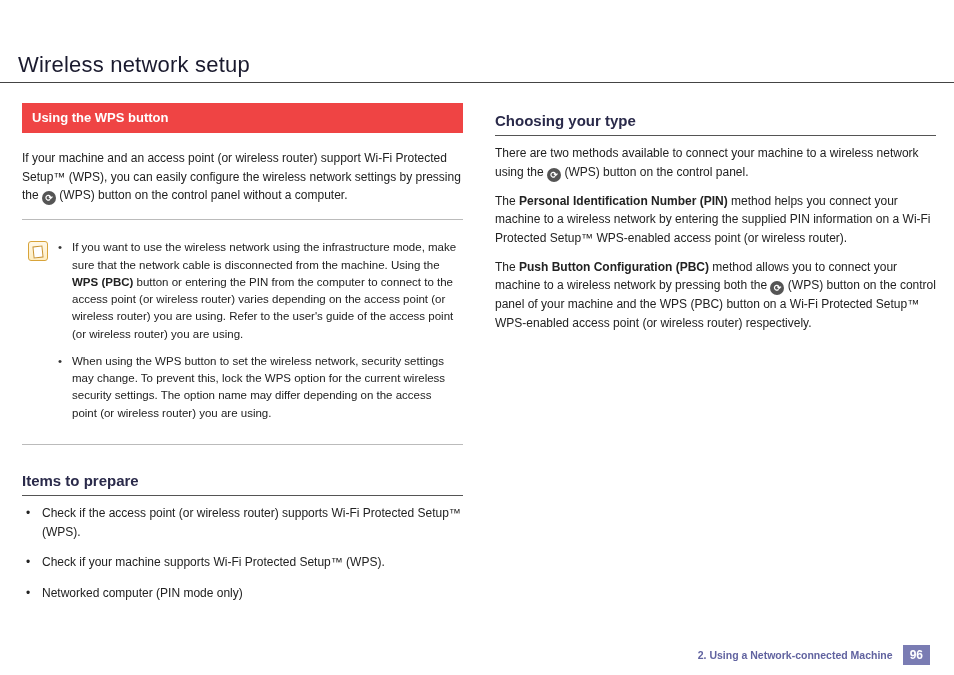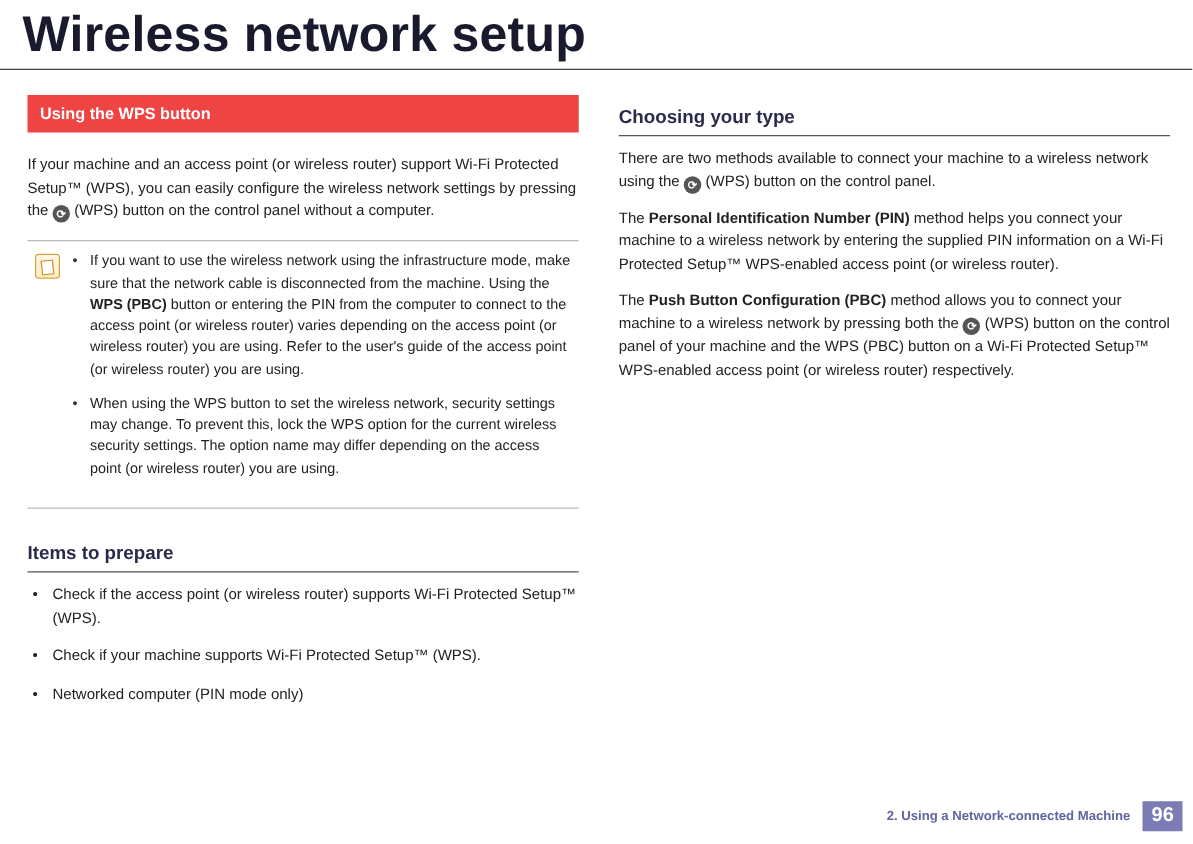--- a/index.html
+++ b/index.html
@@ -13,12 +13,13 @@
     overflow: hidden;
   }
   .page-title {
-    font-size: 40px;
-    font-weight: 700;
+    font-size: 22px;
+    font-weight: 400;
     color: #1a1a2e;
     padding: 6px 0 4px 18px;
     border-bottom: 1.5px solid #444;
     letter-spacing: 0.2px;
+    margin-top: 46px;
   }
   .columns {
     display: flex;

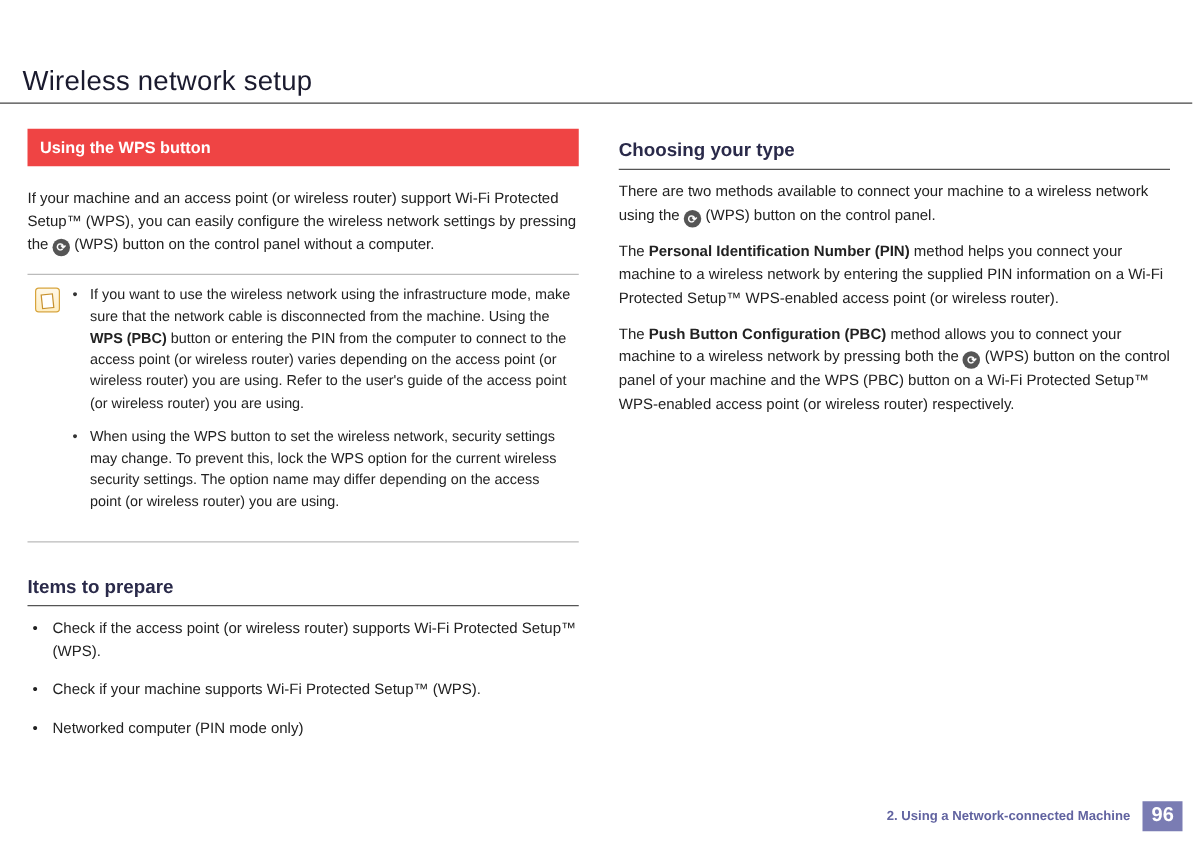--- a/index.html
+++ b/index.html
@@ -52,7 +52,7 @@
     border-top: 1px solid #bbb;
     border-bottom: 1px solid #bbb;
     margin: 14px 0 24px 0;
-    padding: 8px 6px 12px 6px;
+    padding: 19px 6px 12px 6px;
     display: flex;
     gap: 10px;
   }

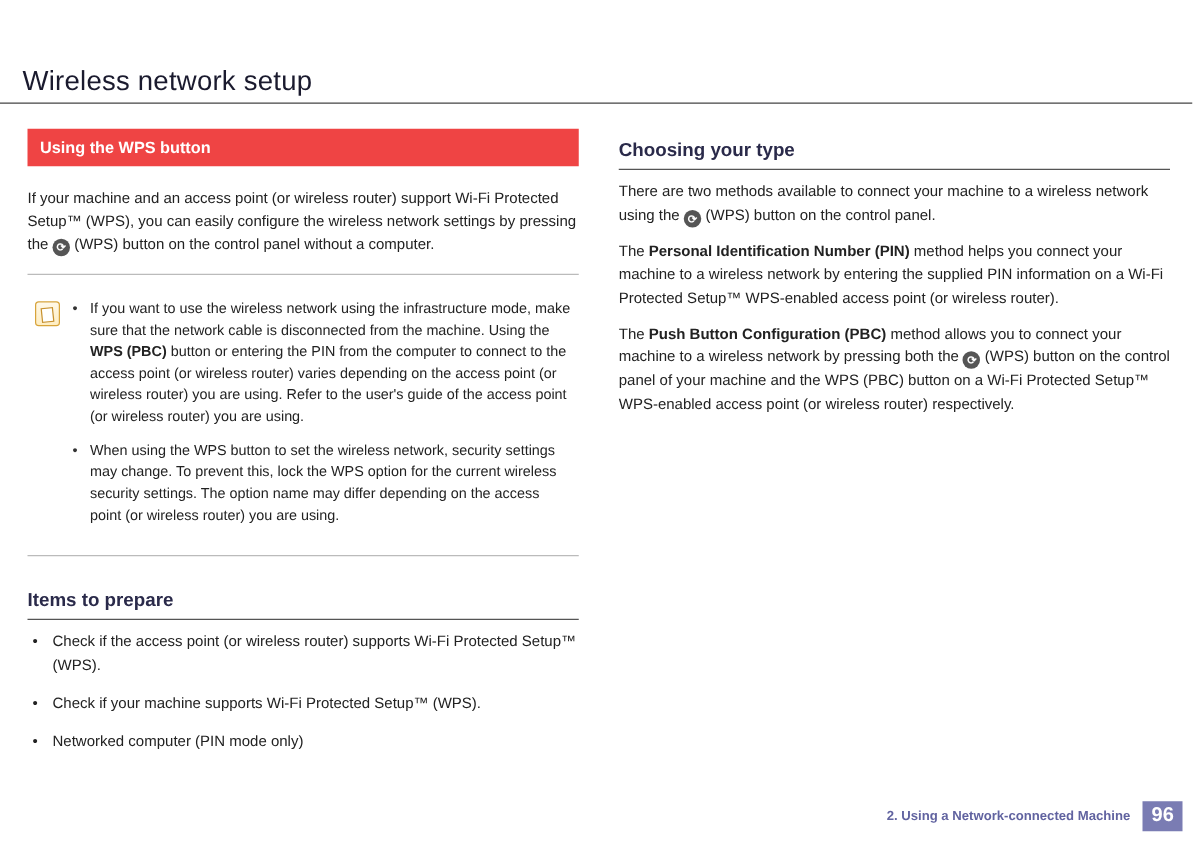--- a/index.html
+++ b/index.html
@@ -105,7 +105,7 @@
   .footer {
     position: absolute;
     bottom: 10px;
-    right: 8px;
+    right: 24px;
     font-size: 10.5px;
     color: #6163a0;
     font-weight: 700;

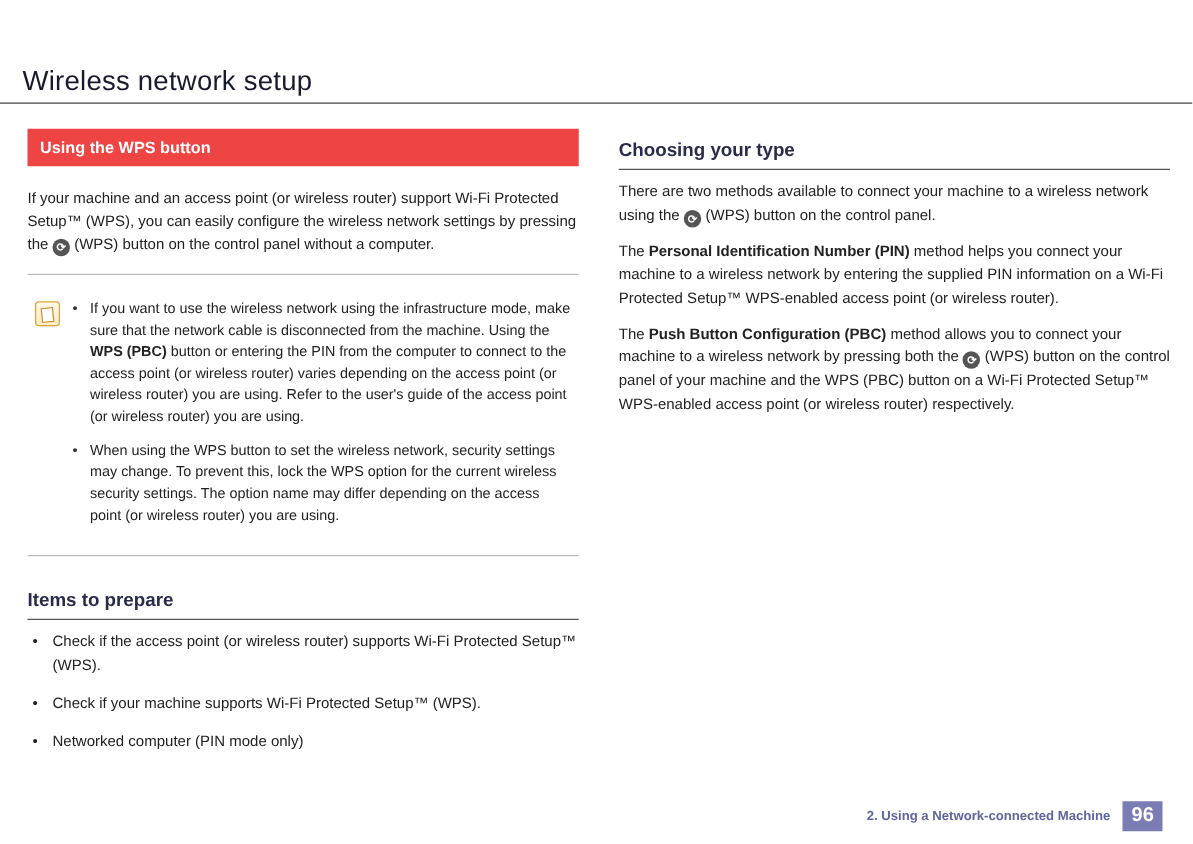--- a/index.html
+++ b/index.html
@@ -117,7 +117,7 @@
     background:#7a7cb3;
     color:#fff;
     padding: 3px 7px;
-    font-size: 16px;
+    font-size: 12px;
     text-align: center;
   }
   b { font-weight:700; }

